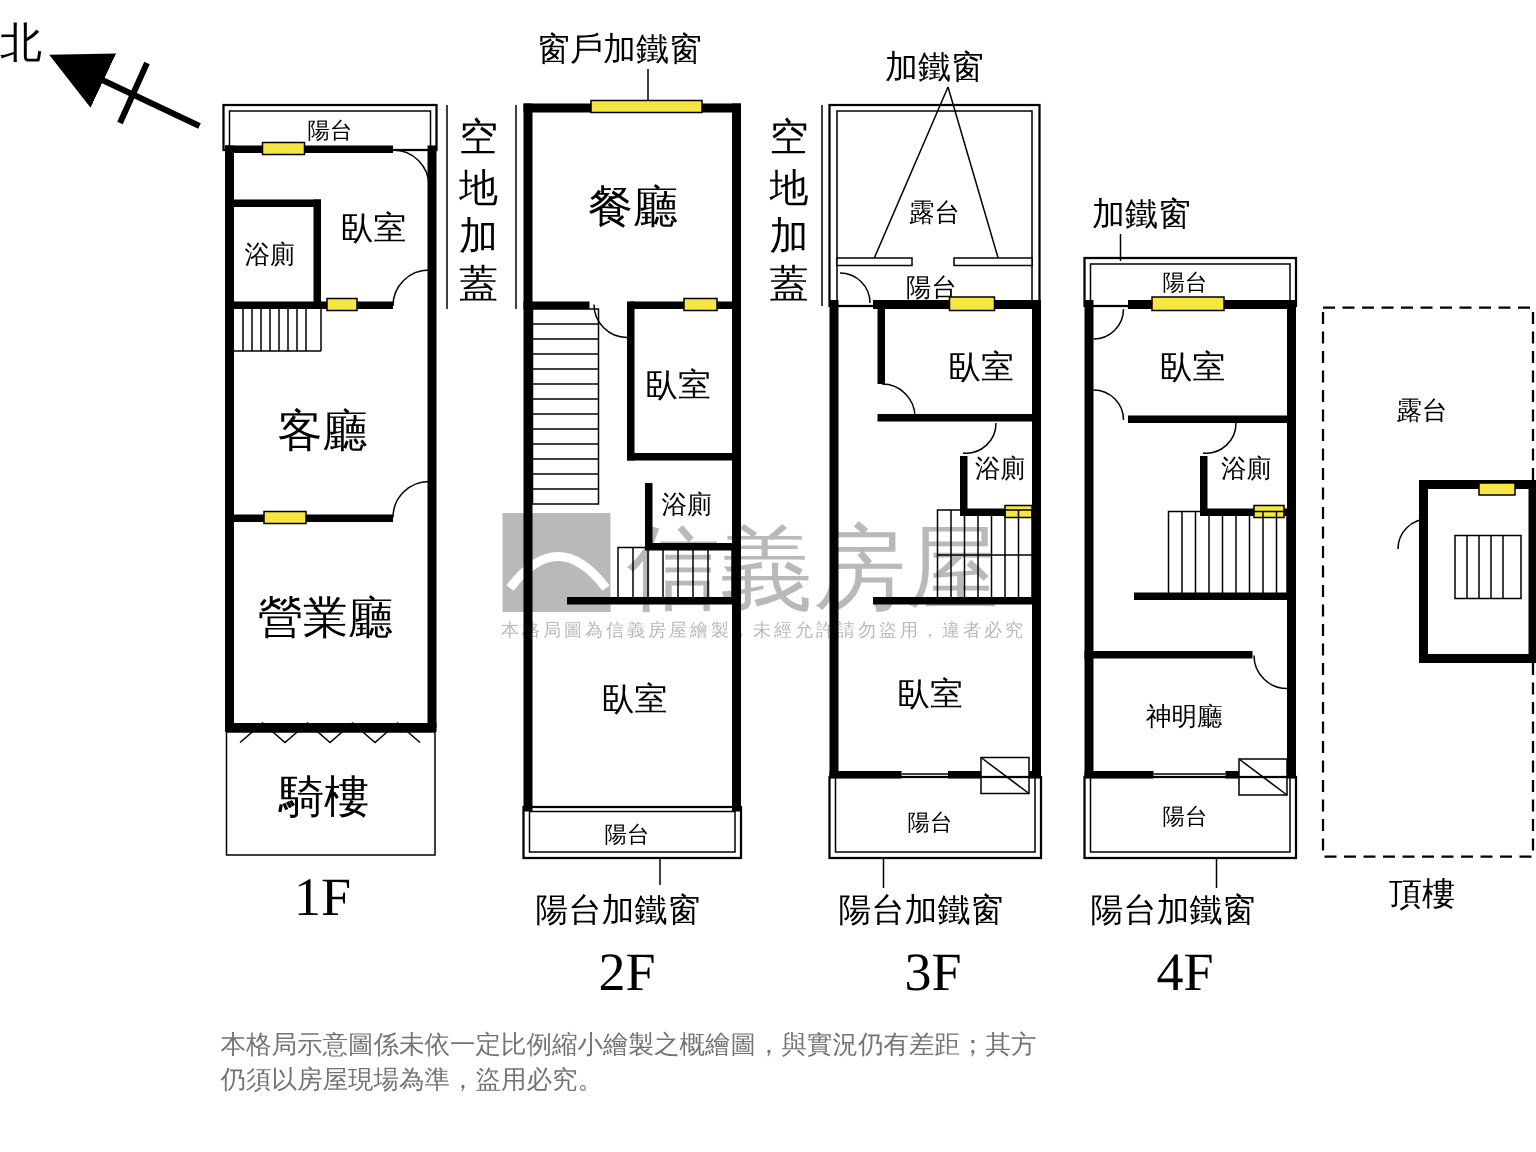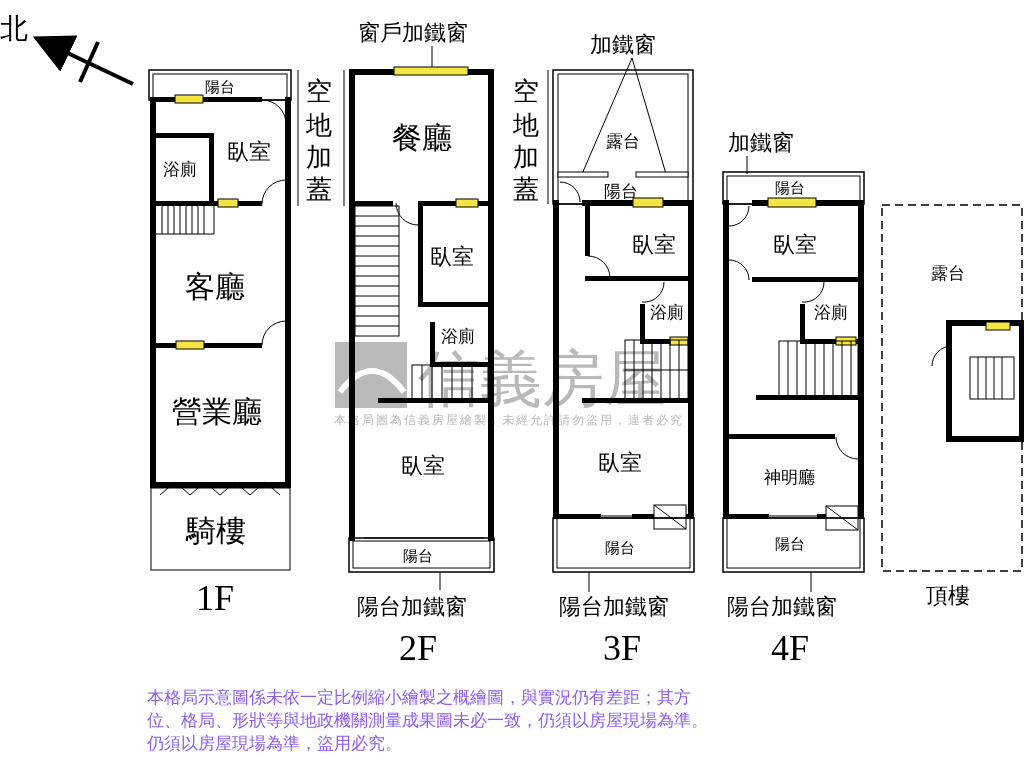--- a/index.html
+++ b/index.html
@@ -8,7 +8,7 @@
   .lbl{font-family:"DejaVu Sans","Liberation Sans",sans-serif;fill:#000;}
   .flr{font-family:"Liberation Serif","DejaVu Serif",serif;fill:#000;}
   .wm{fill:#b9b9b9;}
-  .note{position:absolute;left:147px;top:686px;font-family:"DejaVu Sans","Liberation Sans",sans-serif;font-size:17px;line-height:23px;color:#8b5cf6;}
+  .note{position:absolute;left:147px;top:686px;font-family:"DejaVu Sans","Liberation Sans",sans-serif;font-size:17px;line-height:23px;color:#737373;}
   .note div{white-space:nowrap;}
 </style>
 </head>

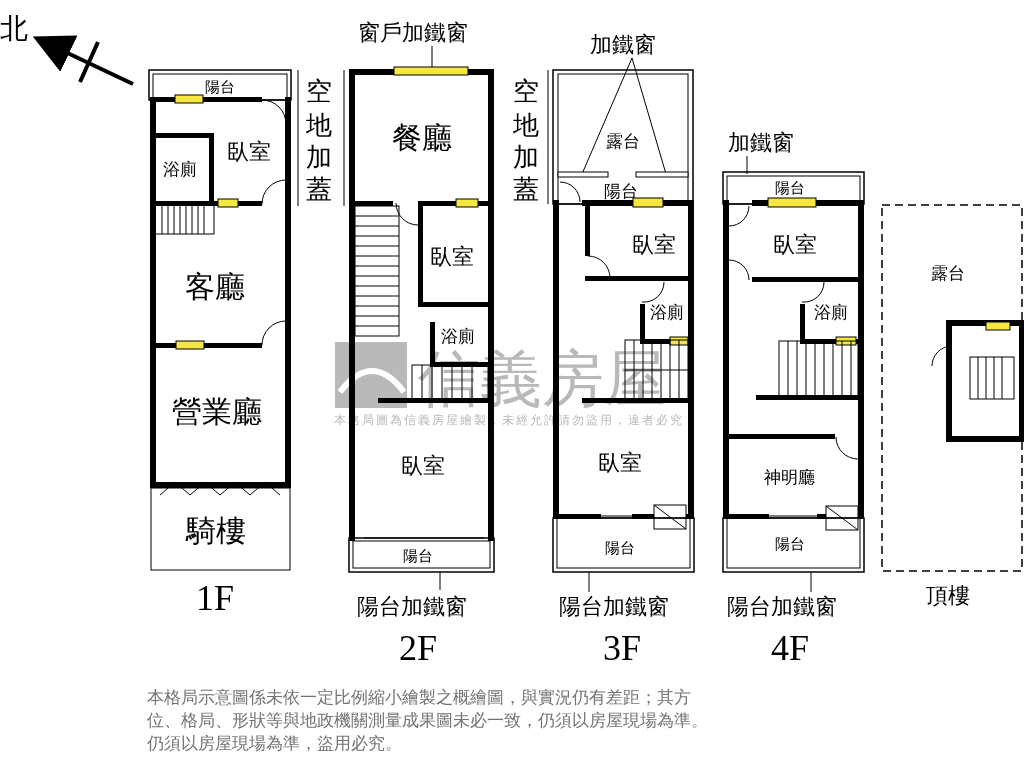--- a/index.html
+++ b/index.html
@@ -257,7 +257,6 @@
 
 <div class="note">
   <div>本格局示意圖係未依一定比例縮小繪製之概繪圖，與實況仍有差距；其方</div>
-  <div>位、格局、形狀等與地政機關測量成果圖未必一致，仍須以房屋現場為準。</div>
   <div>仍須以房屋現場為準，盜用必究。</div>
 </div>
 

